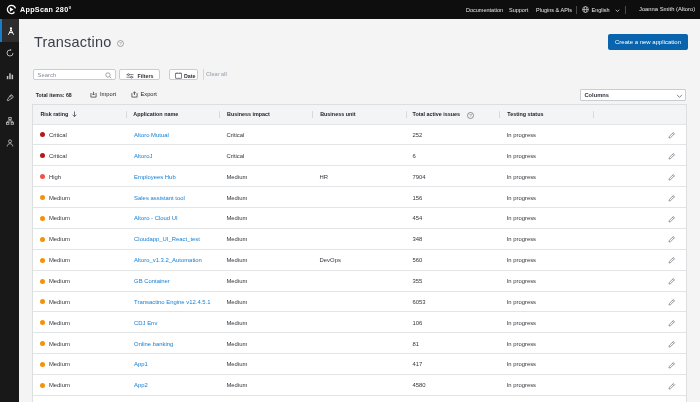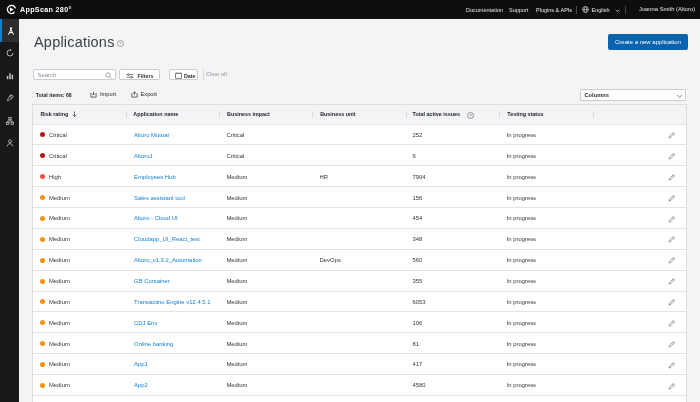--- a/index.html
+++ b/index.html
@@ -116,7 +116,7 @@
 
 </div>
 
-<div id="title">Applications</div>
+<div id="title">Transactino</div>
 <svg class="abs" style="left:117.2px;top:40px" width="7" height="7" viewBox="0 0 7 7">
   <circle cx="3.5" cy="3.5" r="3" fill="none" stroke="#6d727b" stroke-width="0.6"></circle>
   <text x="3.5" y="5.3" font-size="4.4" fill="#6d727b" text-anchor="middle" font-family="Liberation Sans">?</text>

